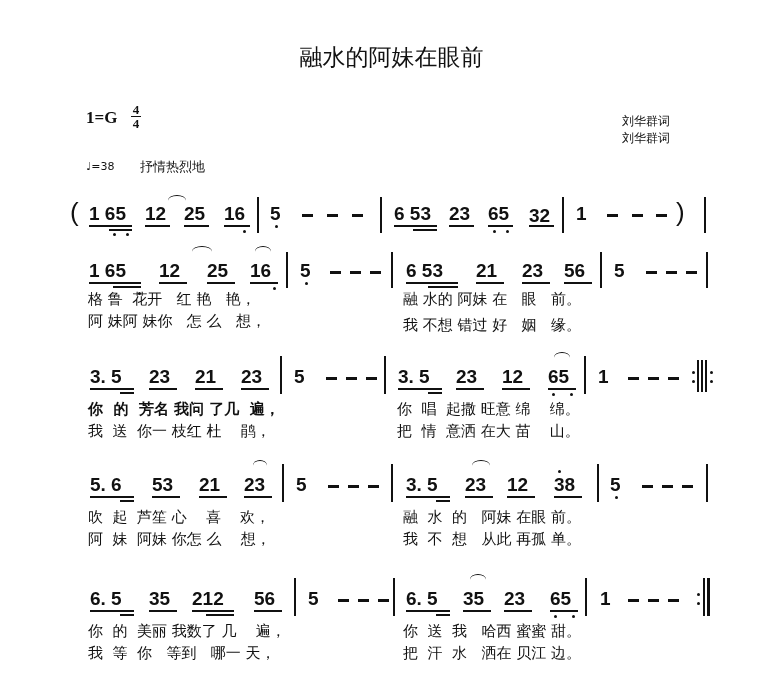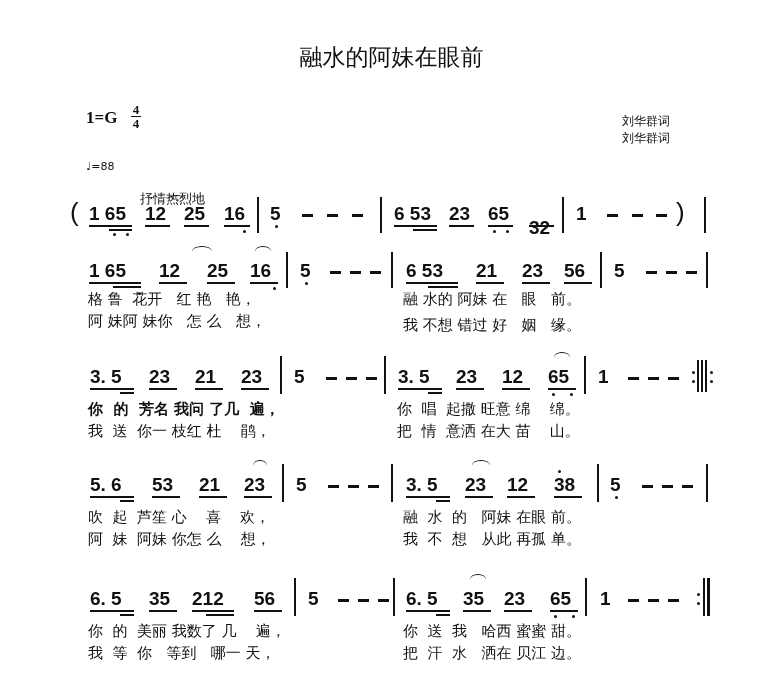--- a/index.html
+++ b/index.html
@@ -60,7 +60,7 @@
   <div>刘华群词</div>
   <div>刘华群词</div>
 </div>
-<div class="tempo">♩=88</div>
+<div class="tempo">♩=38</div>
 <div class="expr">抒情热烈地</div>
 
 <div class="system" style="top:195px;">

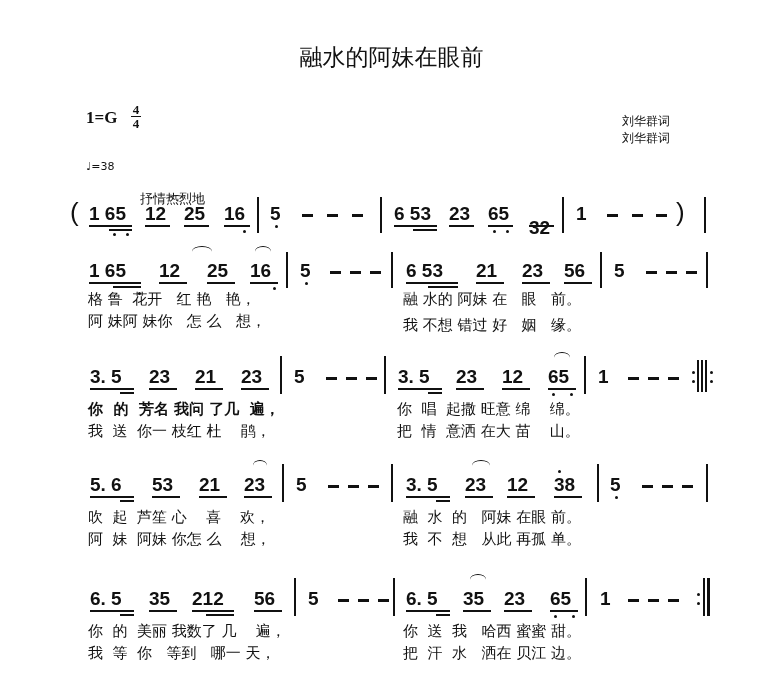--- a/index.html
+++ b/index.html
@@ -27,7 +27,7 @@
       position: absolute; top: 160px; left: 86px; font-size: 11px;
     }
     .expr {
-      position: absolute; top: 158px; left: 140px; font-size: 13px; margin-top: 32px;
+      position: absolute; top: 158px; left: 140px; font-size: 13px;
     }
     .system { position: absolute; left: 0; width: 783px; }
     .n {

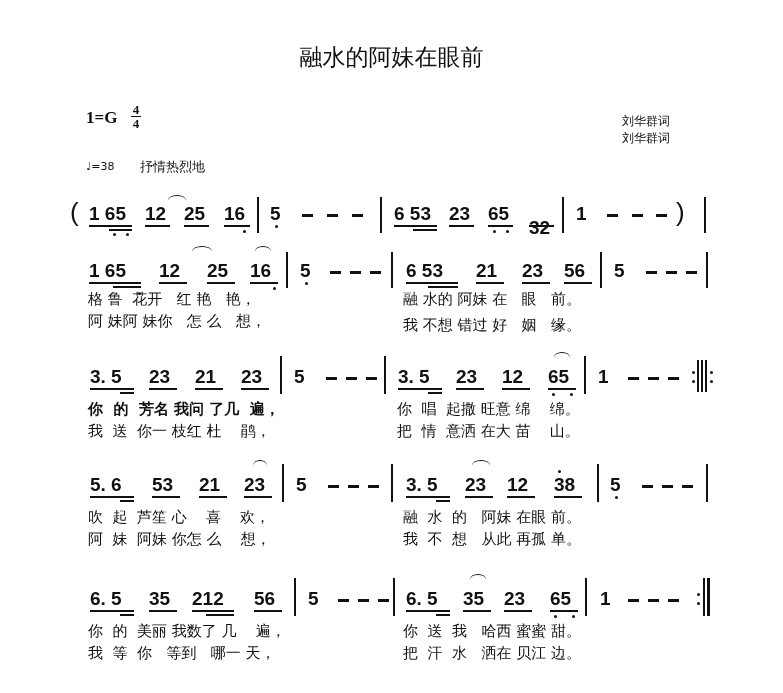--- a/index.html
+++ b/index.html
@@ -94,7 +94,7 @@
   <div class="beam" style="left:488px;top:30px;width:25px;"></div>
   <div class="dot" style="left:493px;top:35px;"></div>
     <div class="dot" style="left:506px;top:35px;"></div>
-  <div class="n" style="left:529px;top:23px;">32</div>
+  <div class="n" style="left:529px;top:11px;">32</div>
   <div class="beam" style="left:529px;top:30px;width:25px;"></div>
   <div class="bar" style="left:562px;top:2px;height:36px;"></div>
   <div class="n" style="left:576px;top:9px;">1</div>

